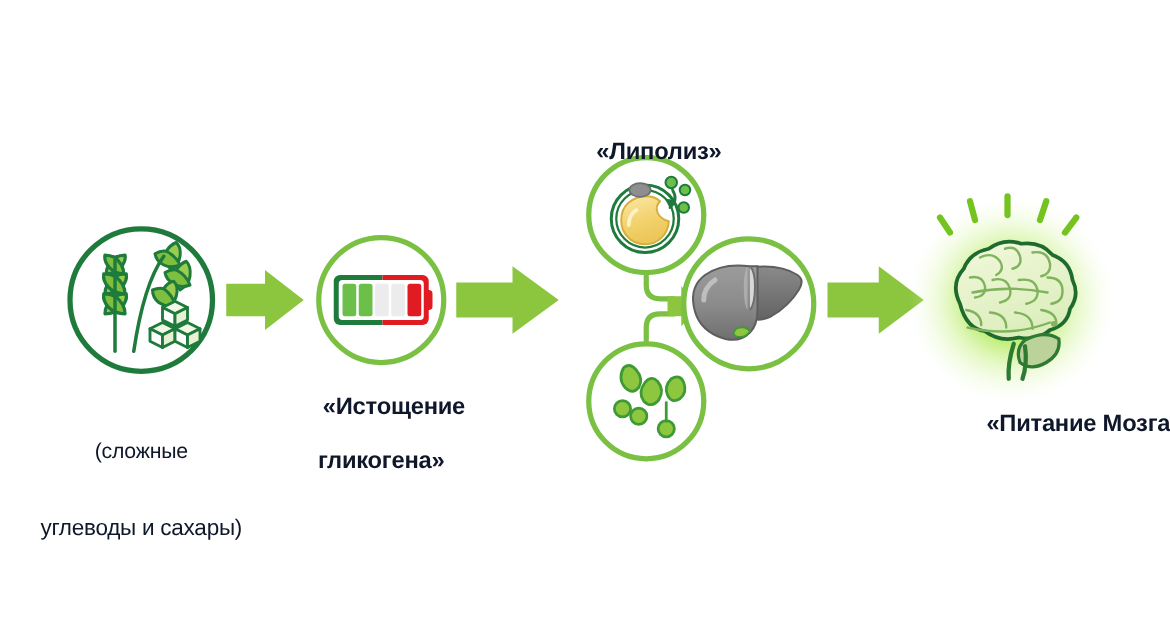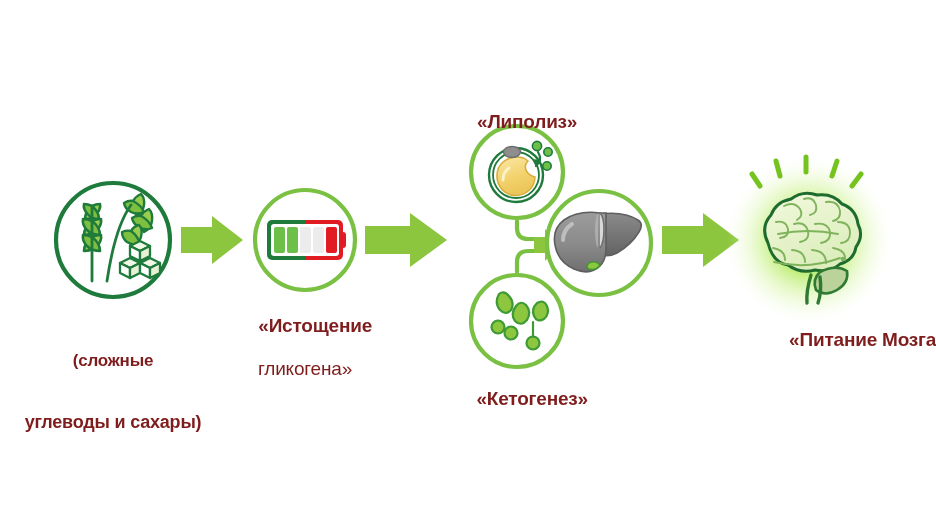--- a/index.html
+++ b/index.html
@@ -14,7 +14,7 @@
   .lbl{
     position:absolute;
     text-align:center;
-    color:#7f1d1d;
+    color:#0f172a;
     line-height:1.12;
     white-space:pre;
     letter-spacing:-0.2px;

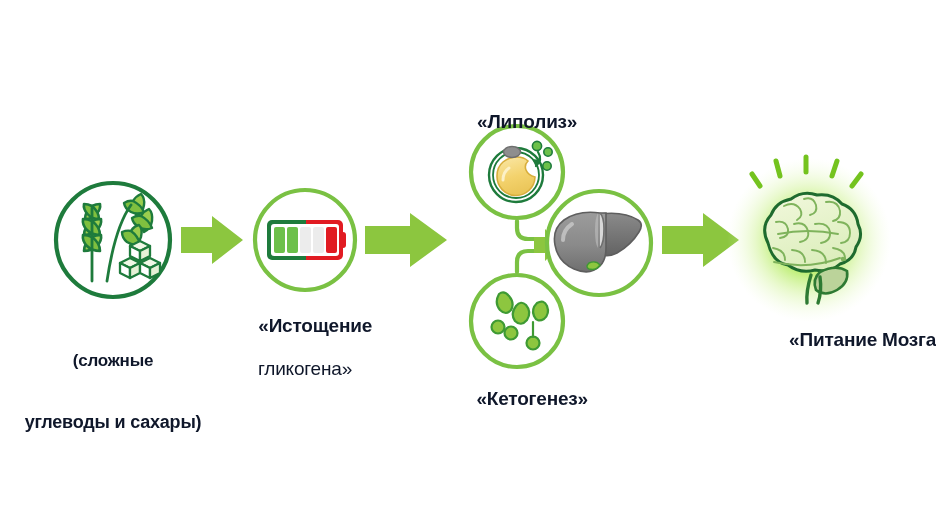--- a/index.html
+++ b/index.html
@@ -20,7 +20,7 @@
     letter-spacing:-0.2px;
   }
   .lbl.bold{font-weight:bold;}
-  .lbl .sub{font-weight:bold;display:block;}
+  .lbl .sub{font-weight:normal;display:block;}
 </style>
 </head>
 <body>

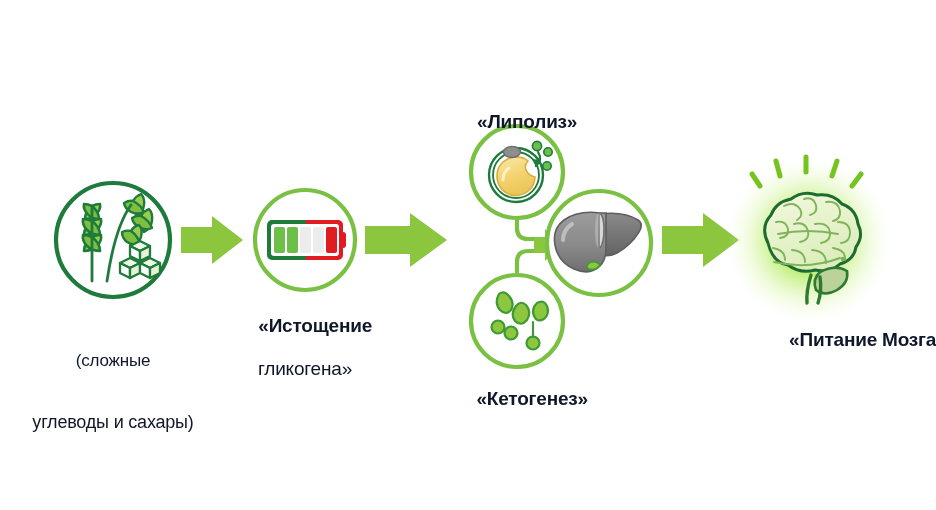--- a/index.html
+++ b/index.html
@@ -240,7 +240,7 @@
 
   <div class="lbl bold" style="left:215px;top:294px;width:180px;font-size:19px;">
     <span>«Истощение</span>
-    <span class="sub" style="font-weight:normal;font-size:19px;">гликогена»</span>
+    <span class="sub" style="font-weight:bold;font-size:19px;">гликогена»</span>
   </div>
 
   <div class="lbl bold" style="left:437px;top:90px;width:160px;font-size:19px;">

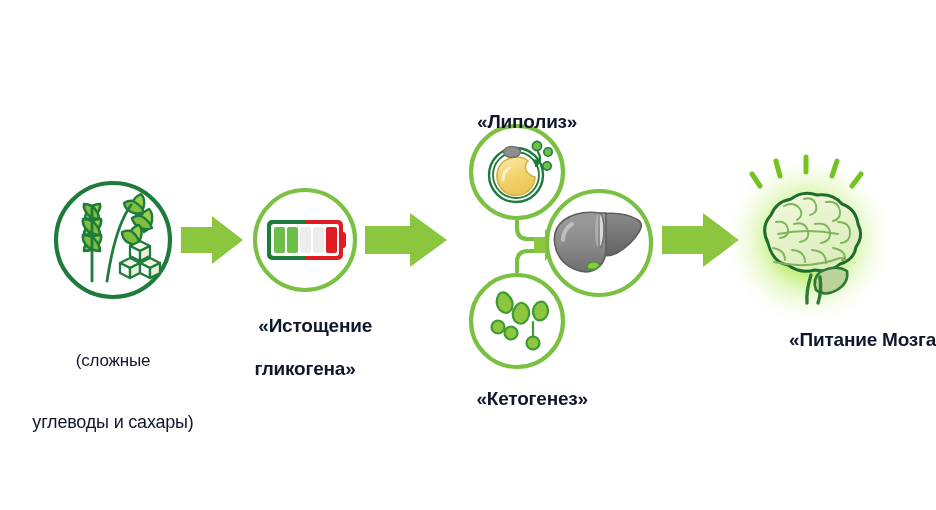--- a/index.html
+++ b/index.html
@@ -247,9 +247,6 @@
     <span>«Липолиз»</span>
   </div>
 
-  <div class="lbl bold" style="left:437px;top:367px;width:170px;font-size:19px;">
-    <span>«Кетогенез»</span>
-  </div>
 
   <div class="lbl bold" style="left:740px;top:308px;width:225px;font-size:19px;">
     <span>«Питание Мозга</span>

